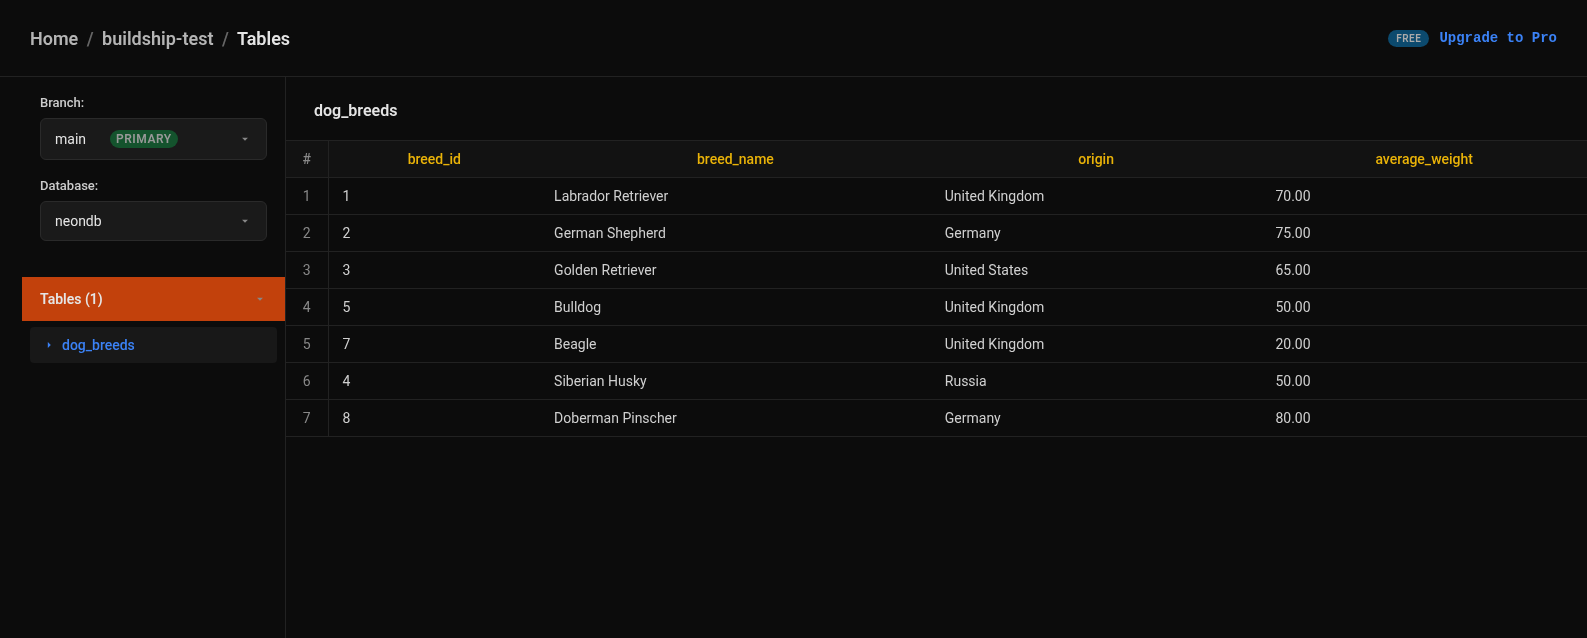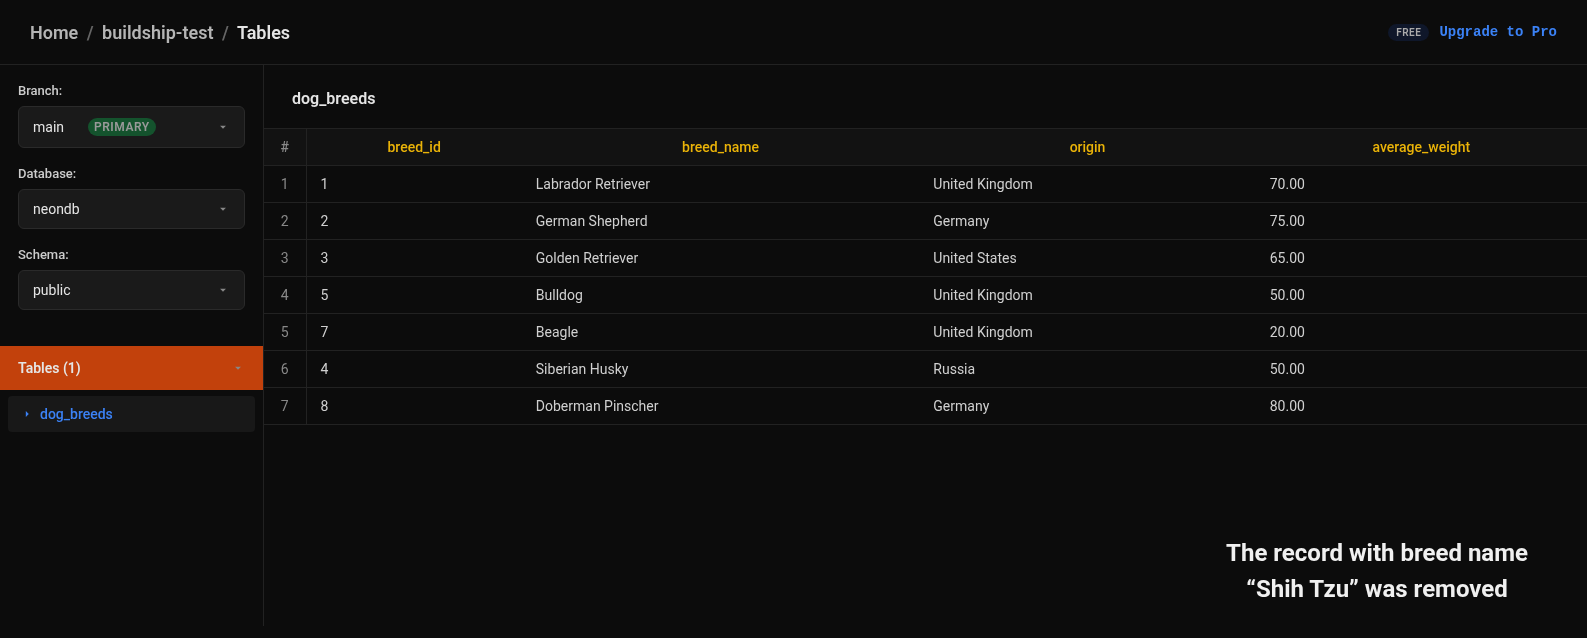--- a/index.html
+++ b/index.html
@@ -17,7 +17,7 @@
     justify-content: space-between;
     padding: 20px 30px;
     border-bottom: 1px solid #222;
-    height: 65px;
+    height: 77px;
   }
   .breadcrumb {
     font-size: 18px;

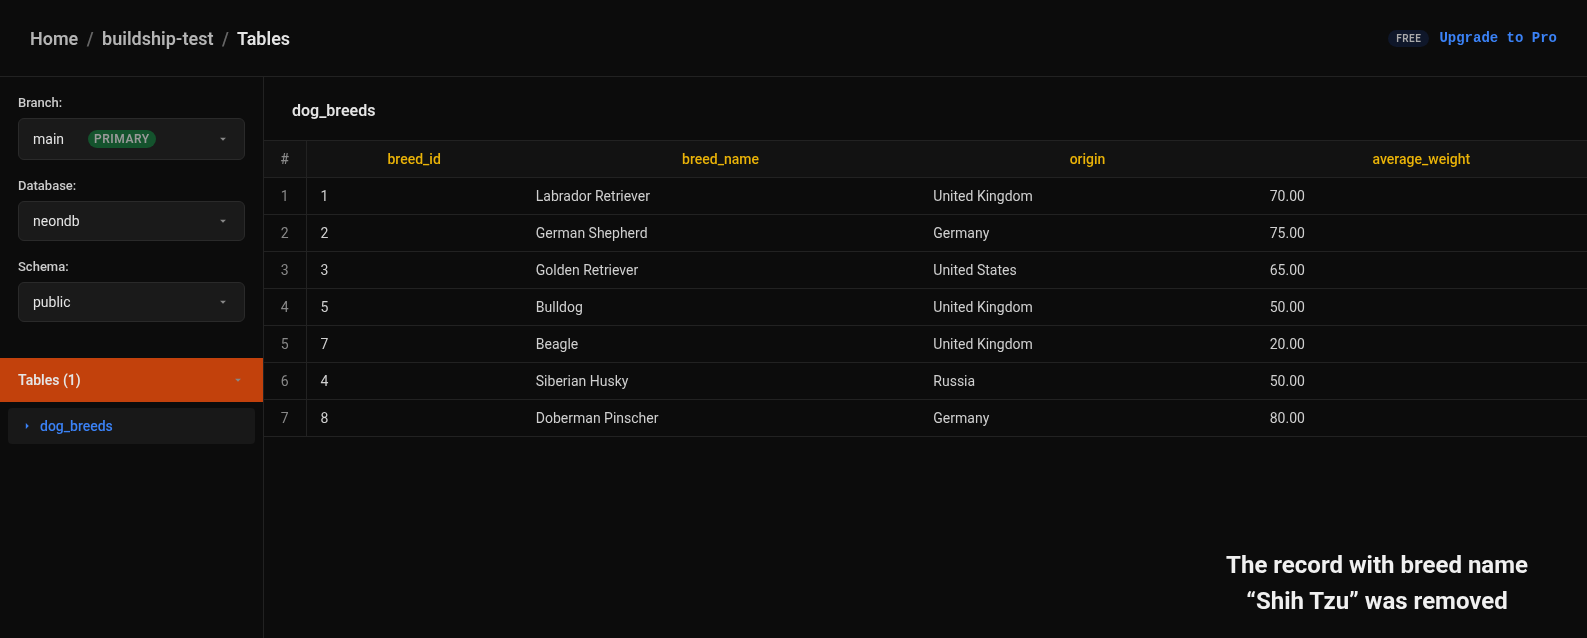--- a/index.html
+++ b/index.html
@@ -28,7 +28,7 @@
   .breadcrumb .last { color: #e5e5e5; }
   .topbar-right { display: flex; align-items: center; gap: 10px; }
   .badge-free {
-    background: #0f172a;
+    background: #0c4a6e;
     color: #aaa;
     font-size: 10px;
     font-weight: 600;

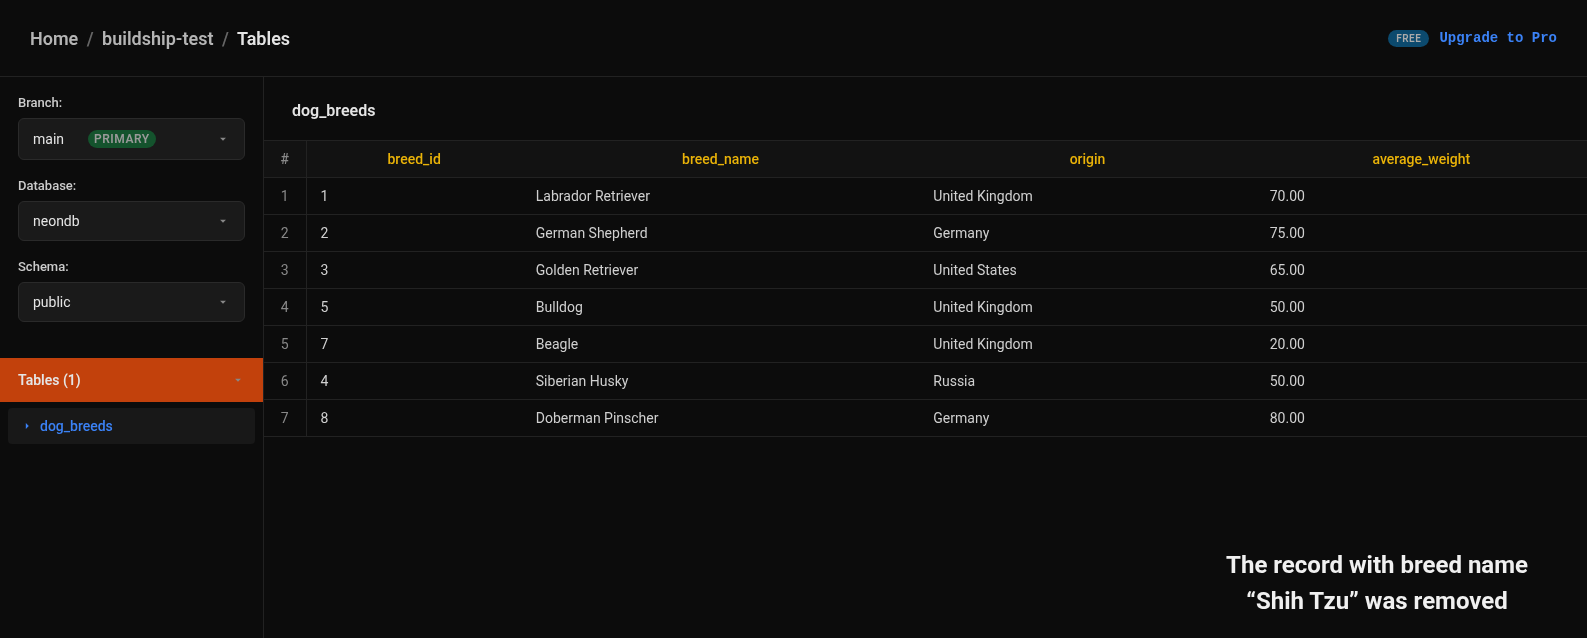--- a/index.html
+++ b/index.html
@@ -50,6 +50,7 @@
     padding: 18px 0 0 0;
     display: flex;
     flex-direction: column;
+    margin-left: 22px;
   }
   .sidebar-section { padding: 0 18px 18px 18px; }
   .field-label {

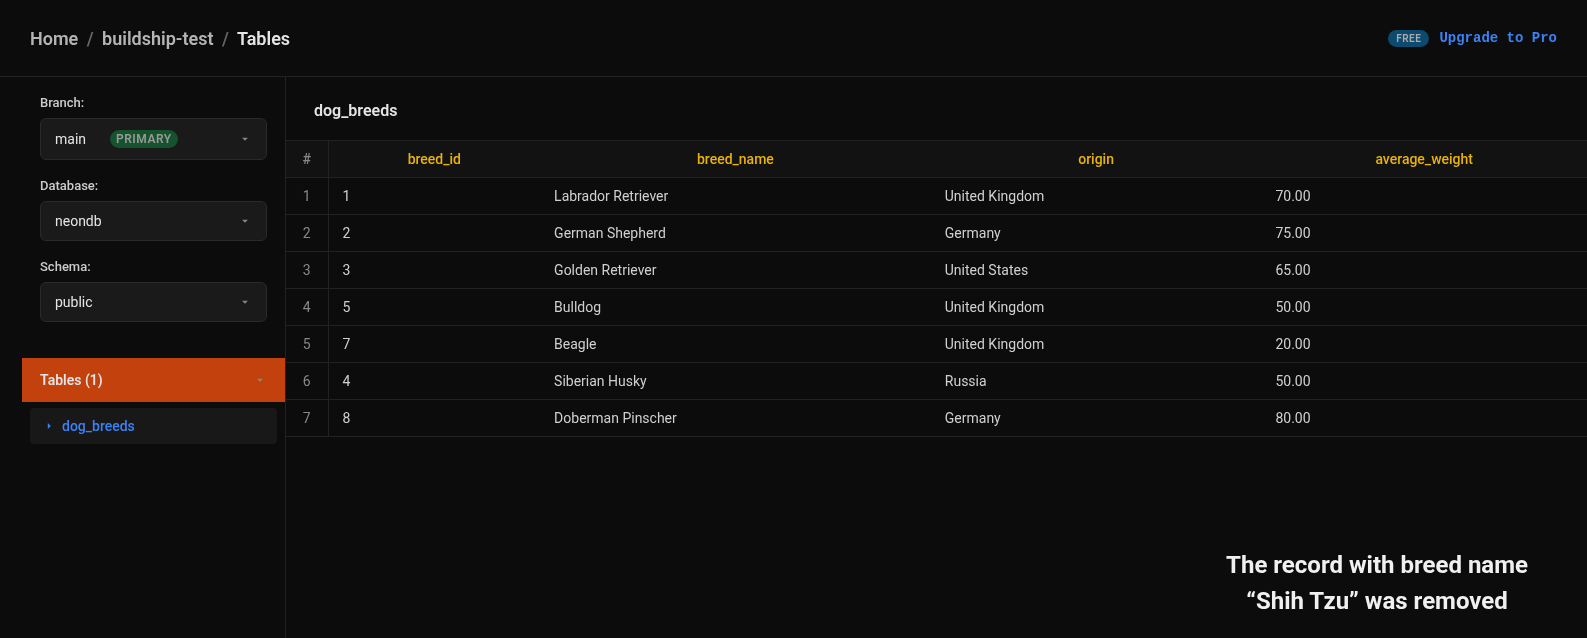--- a/index.html
+++ b/index.html
@@ -200,17 +200,6 @@
       </div>
     </div>
 
-    <div class="sidebar-section">
-      <div class="field-label">Schema:</div>
-      <div class="select-box">
-        <span>public</span>
-        <span class="chevron">
-          <svg viewBox="0 0 24 24" width="14" height="14">
-              <path d="M7 10l5 5 5-5z"></path>
-            </svg>
-        </span>
-      </div>
-    </div>
 
     <div class="tables-header">
       <span>Tables (1)</span>

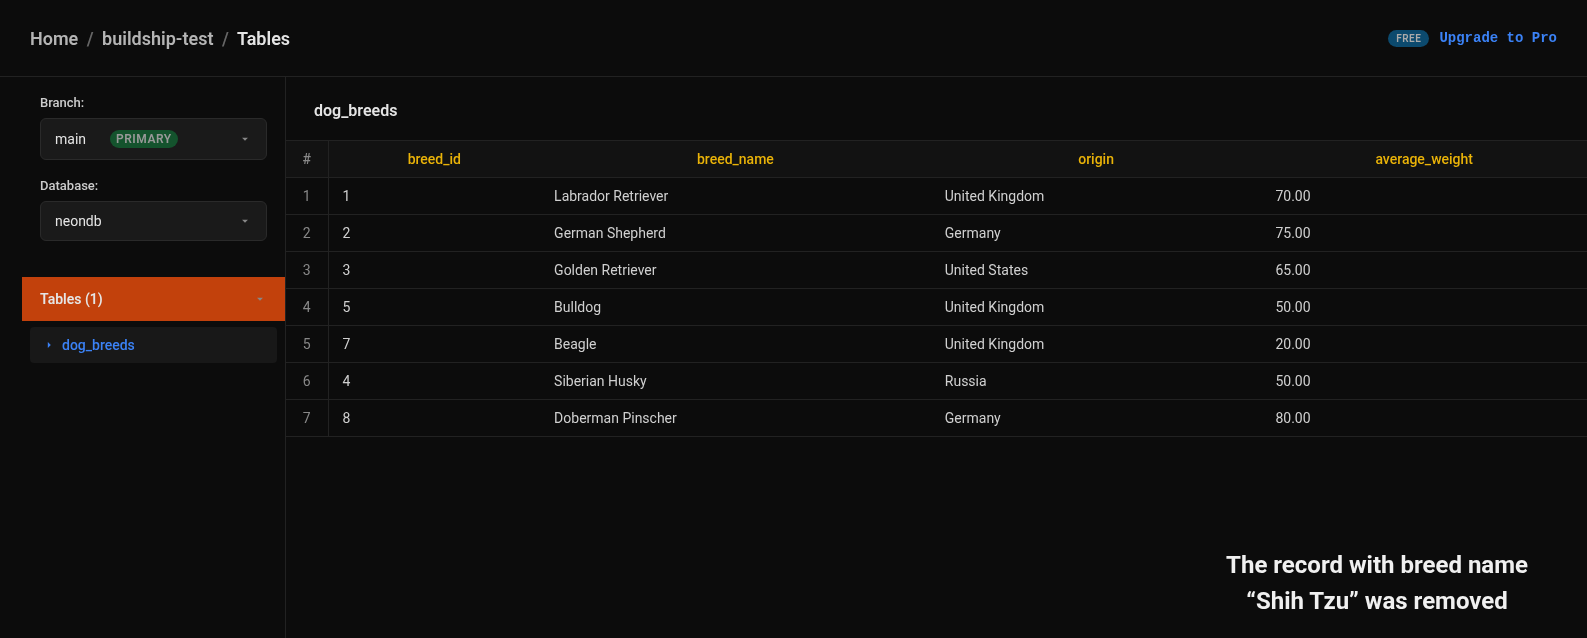--- a/index.html
+++ b/index.html
@@ -286,7 +286,6 @@
         </tbody>
     </table>
 
-    <div class="annotation">The record with breed name “Shih Tzu” was removed</div>
   </div>
 </div>
 

